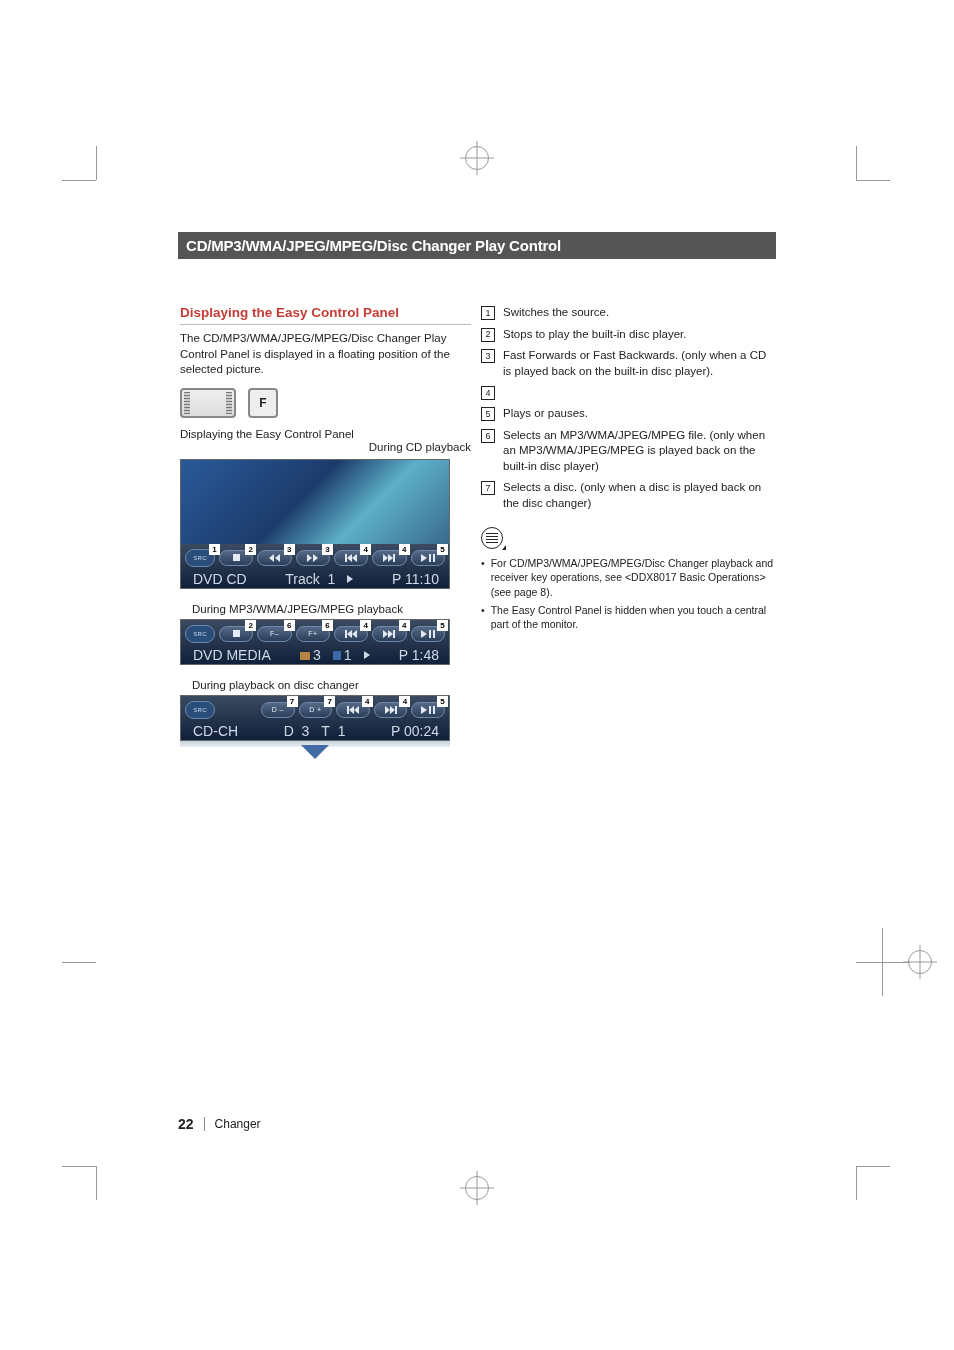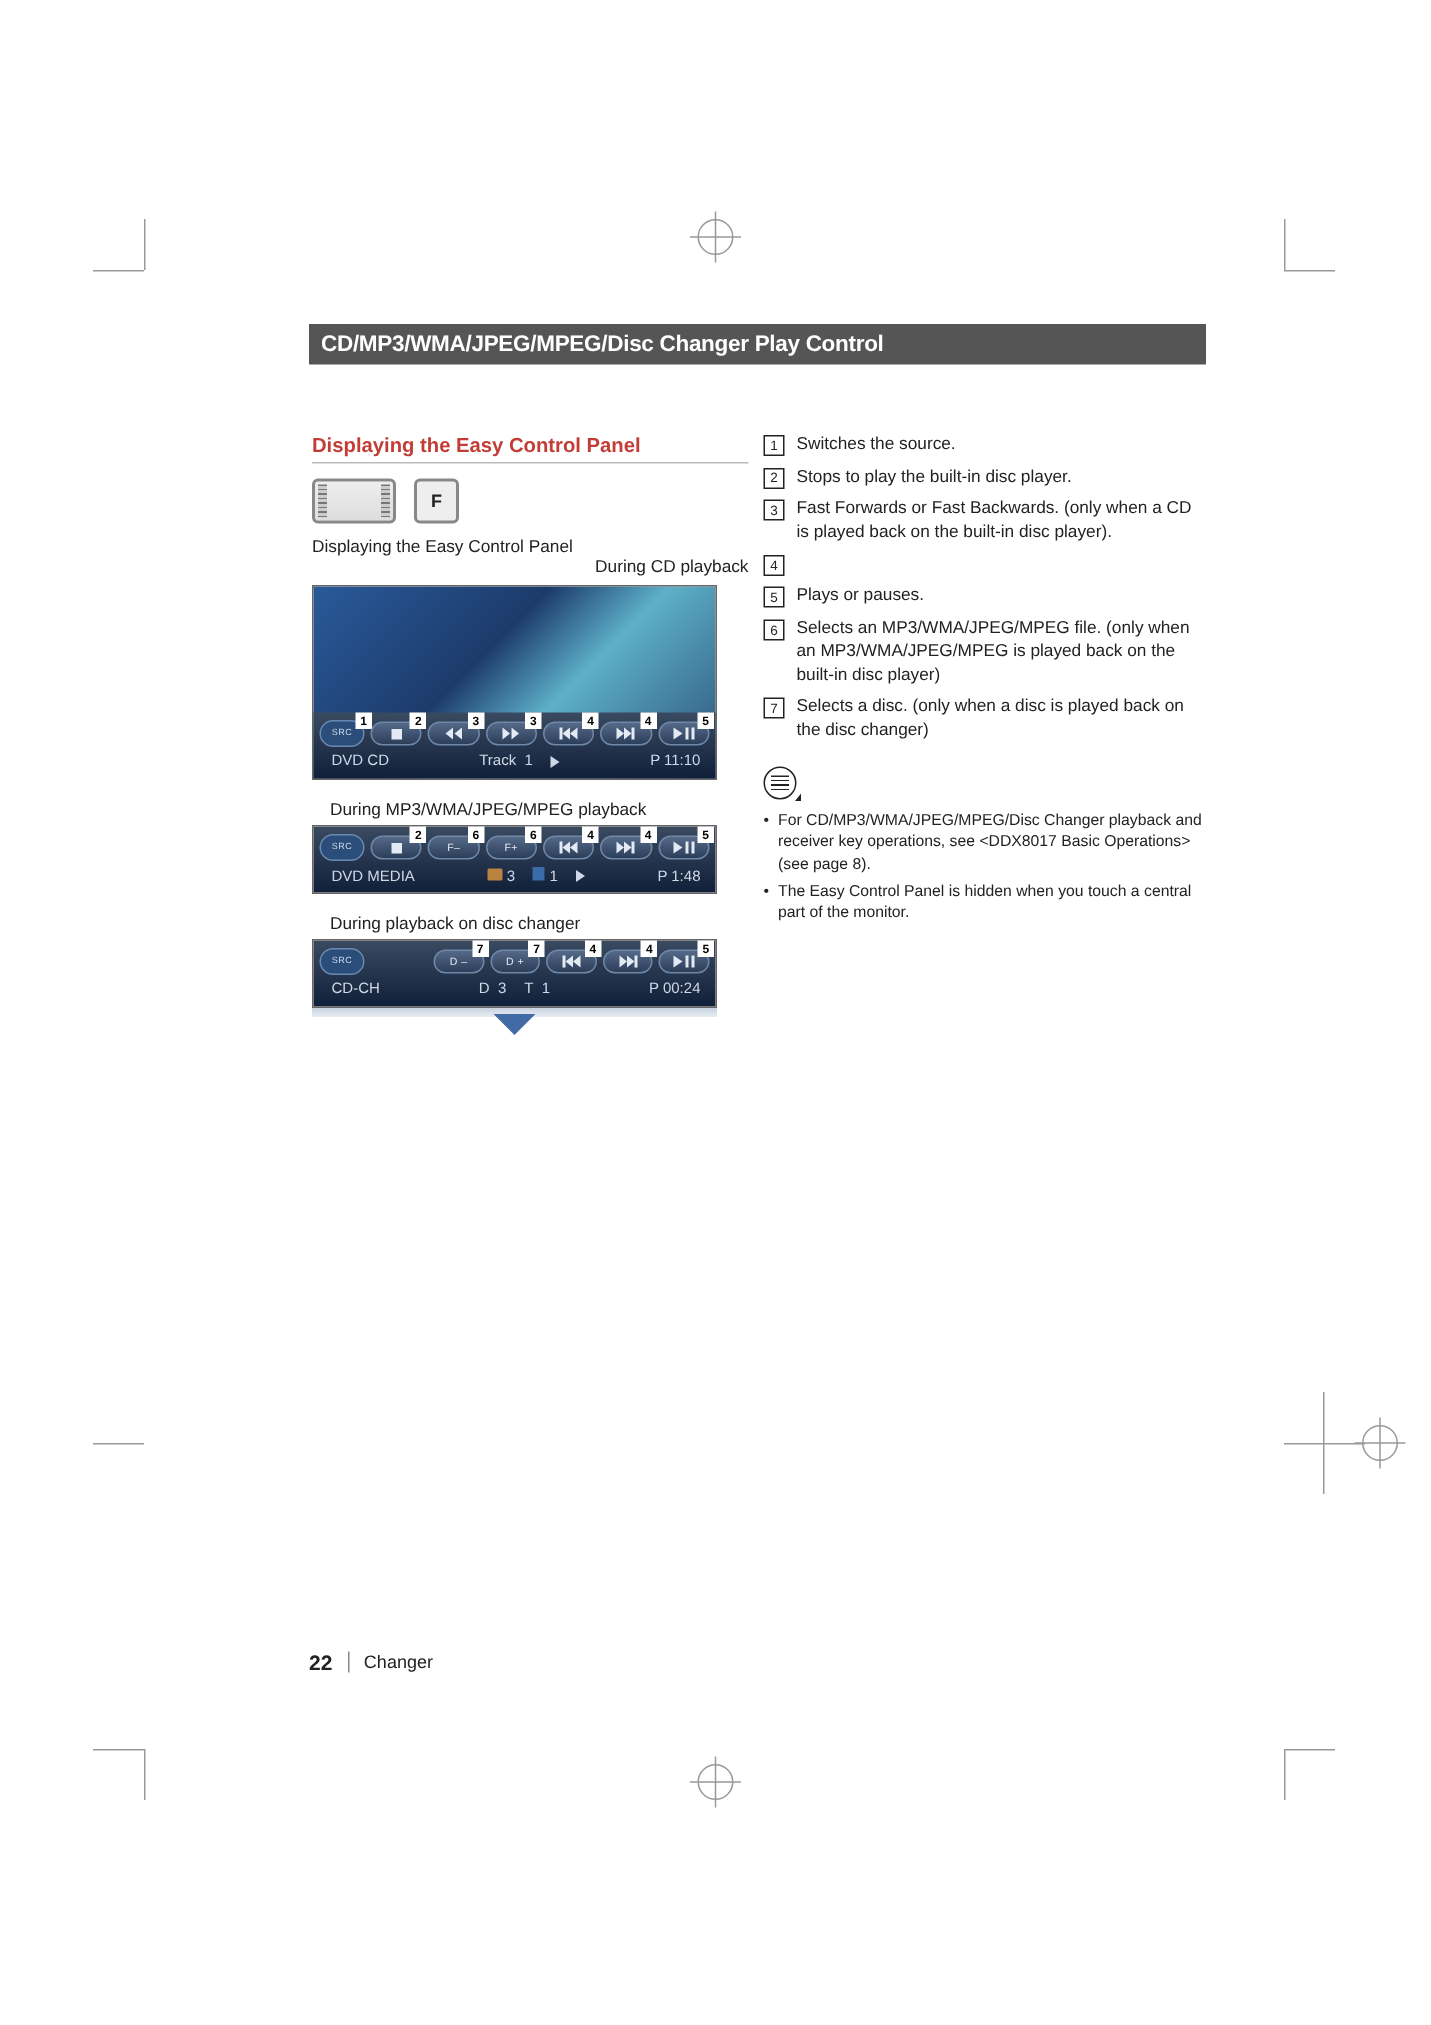--- a/index.html
+++ b/index.html
@@ -24,10 +24,9 @@
 
   .page {
     position: absolute;
-    left: 178px; top: 216px;
+    left: 178px; top: 232px;
     width: 598px;
     height: 900px;
-    margin-left: 28px;
   }
   .header-bar {
     background: #555;

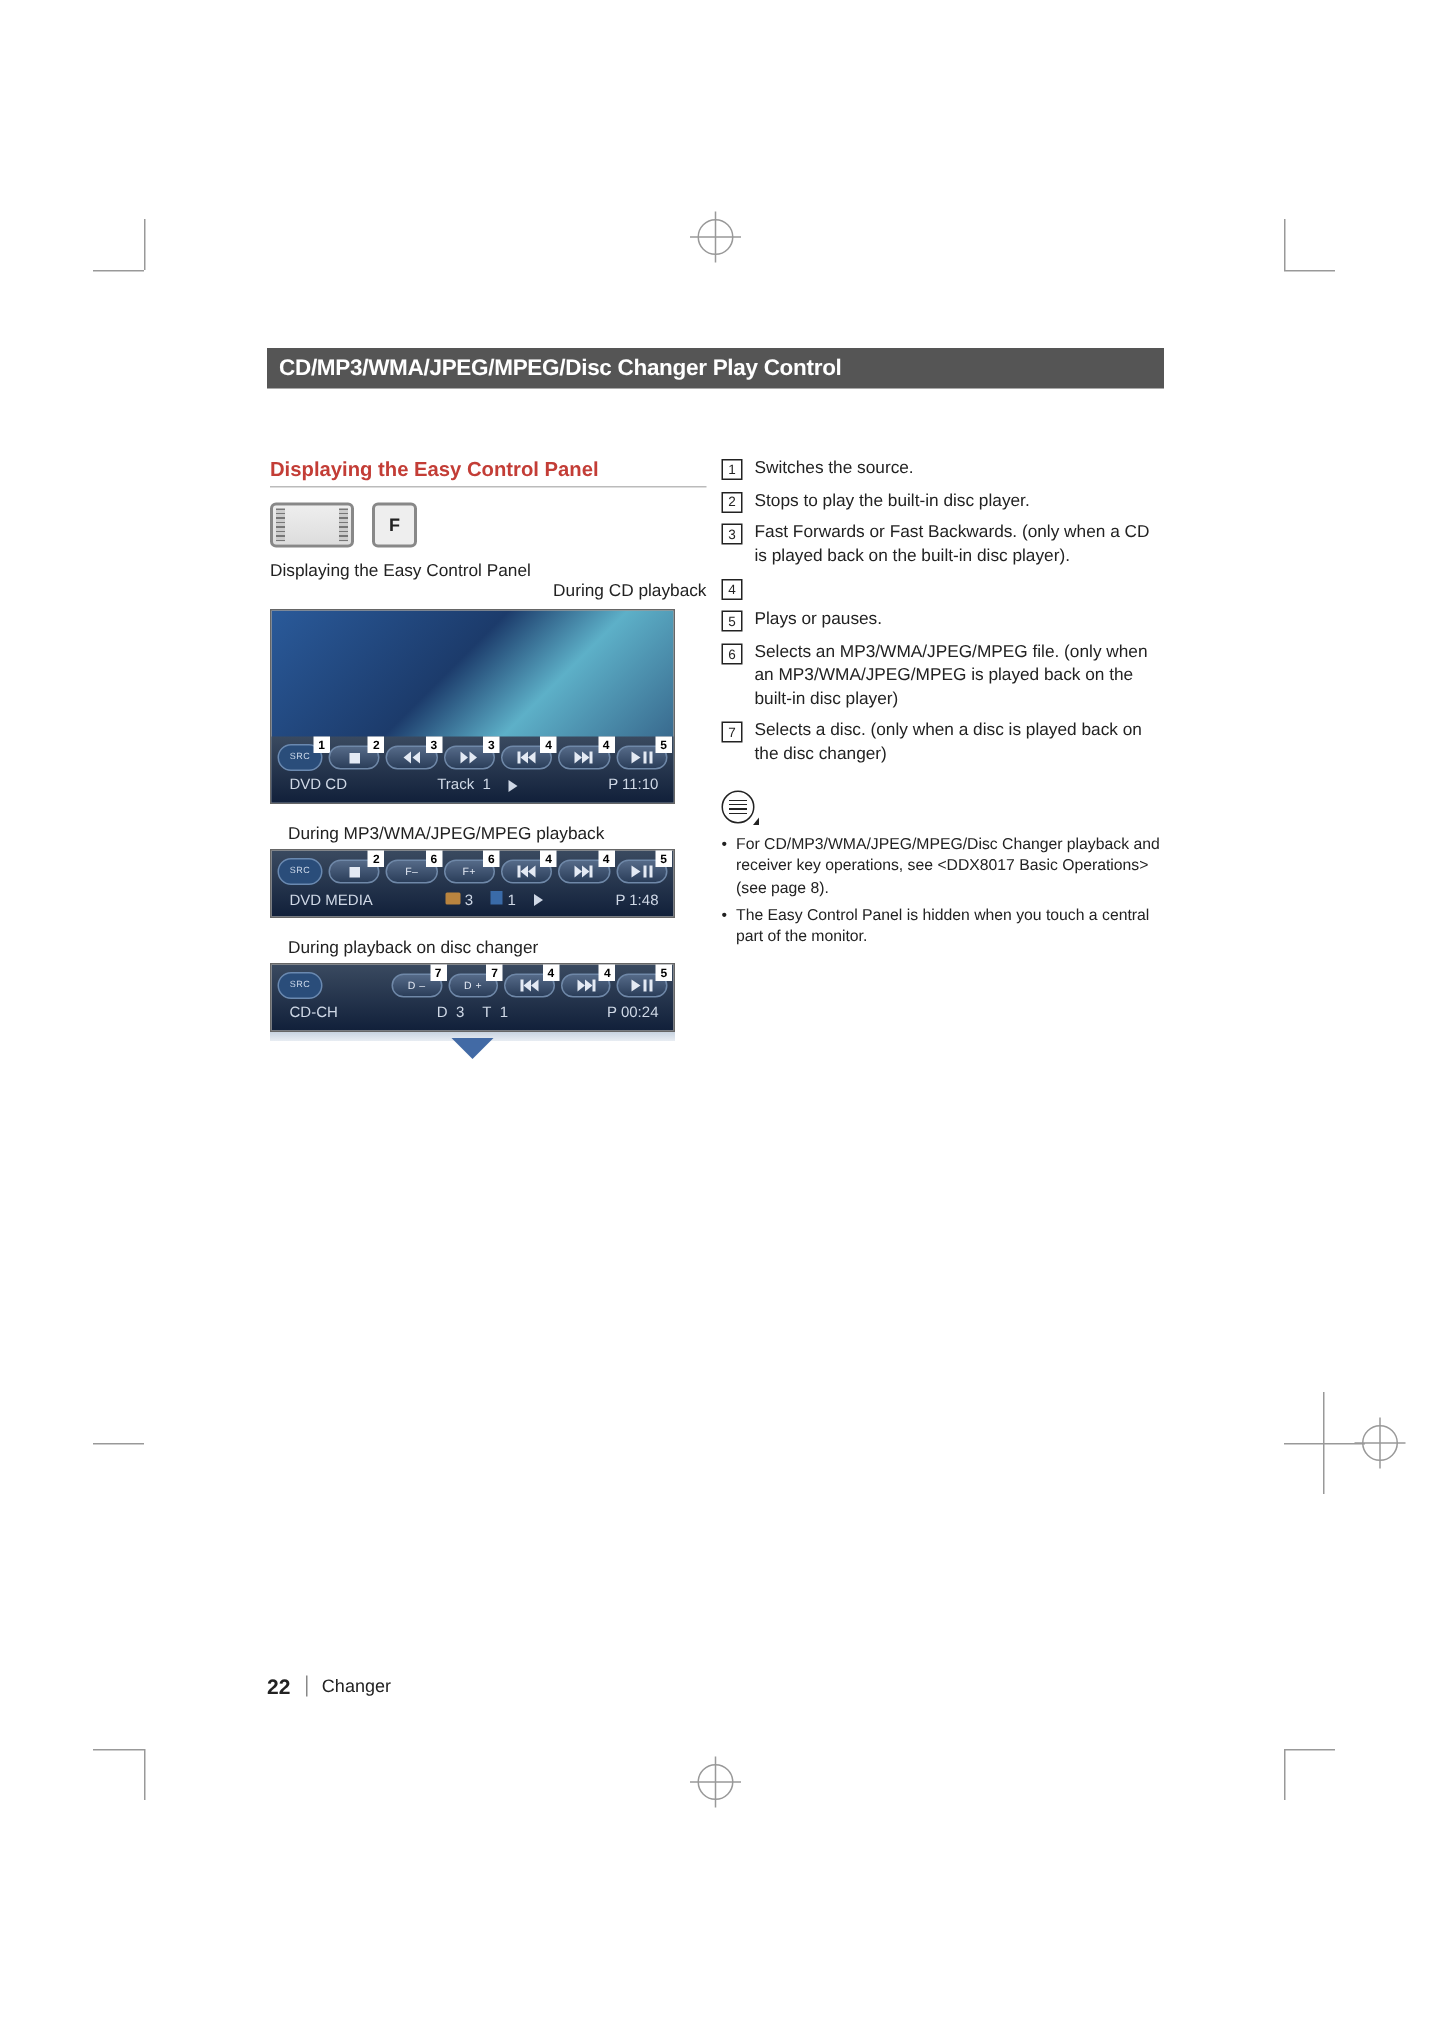--- a/index.html
+++ b/index.html
@@ -259,6 +259,7 @@
 
     <div class="col">
       <div class="sub-heading">Displaying the Easy Control Panel</div>
+      <div class="para">The CD/MP3/WMA/JPEG/MPEG/Disc Changer Play Control Panel is displayed in a floating position of the selected picture.</div>
 
       <div class="fnc-row">
         <div class="rect-btn"></div>

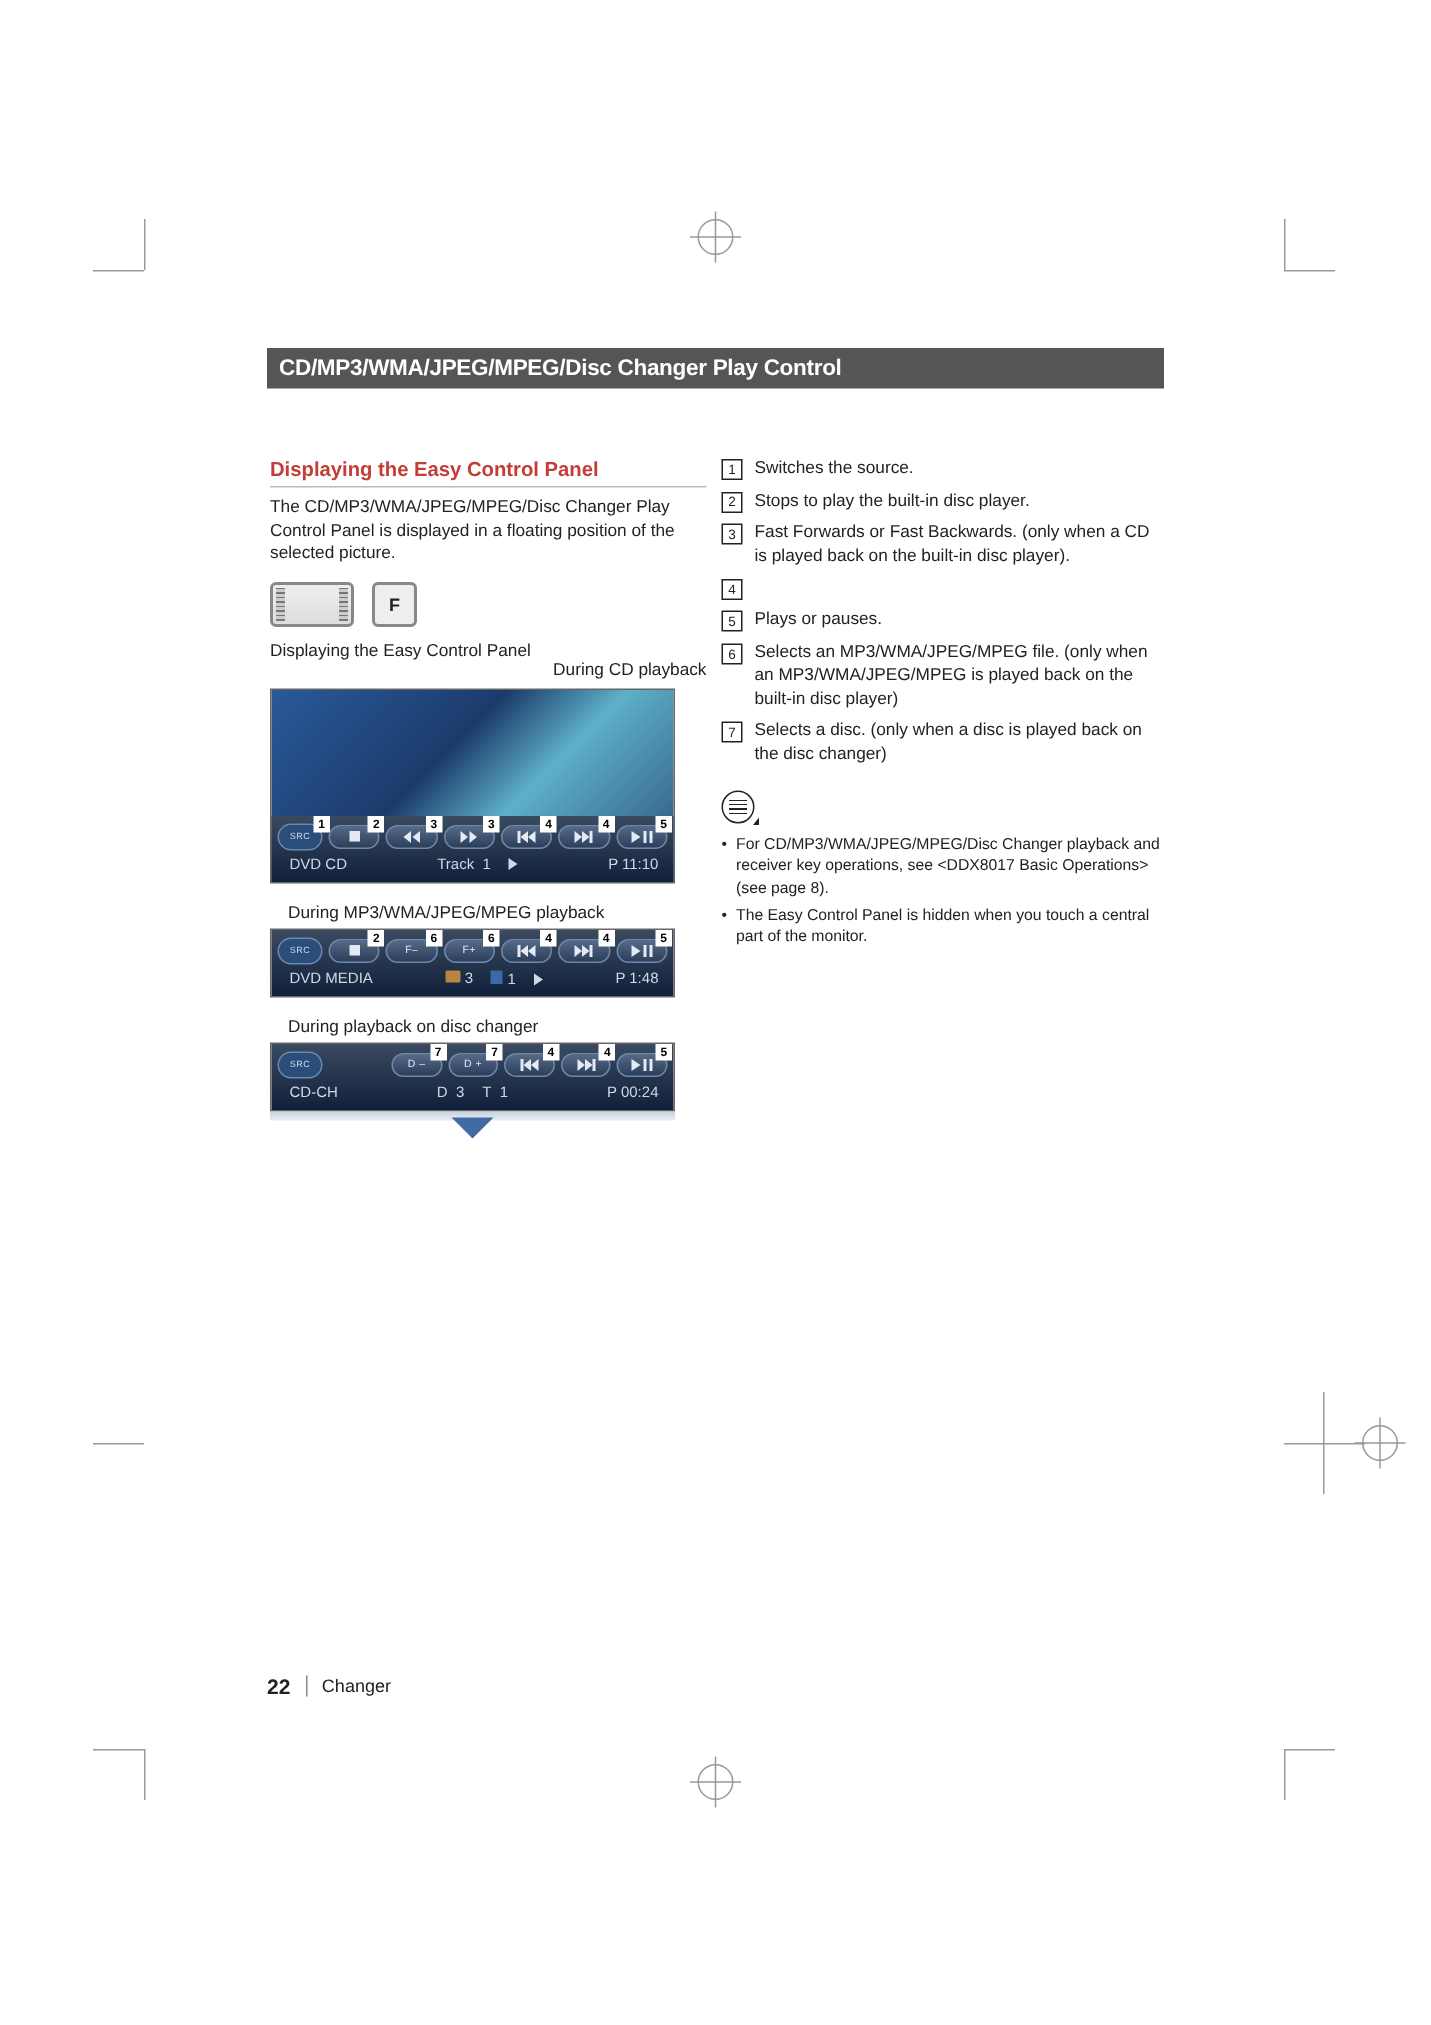--- a/index.html
+++ b/index.html
@@ -149,7 +149,7 @@
   }
   .status-row {
     display:flex; align-items:center; justify-content:space-between;
-    font-size: 10px; color:#cfd8e6; padding: 2px 6px 0 8px;
+    font-size: 14px; color:#cfd8e6; padding: 2px 6px 0 8px;
   }
   .status-row .mid { display:flex; gap:12px; align-items:center; }
   .folder-ico { width:10px; height:8px; background:#b9843f; border-radius:1px; display:inline-block; margin-right:3px; }

